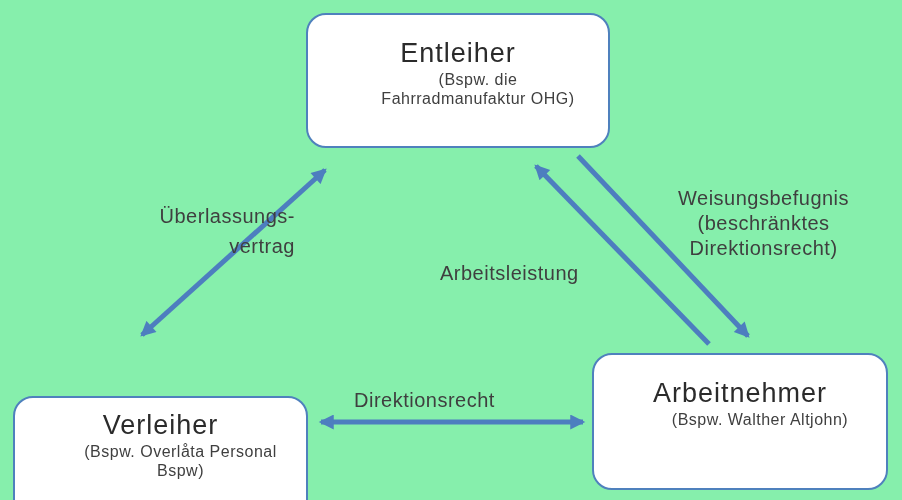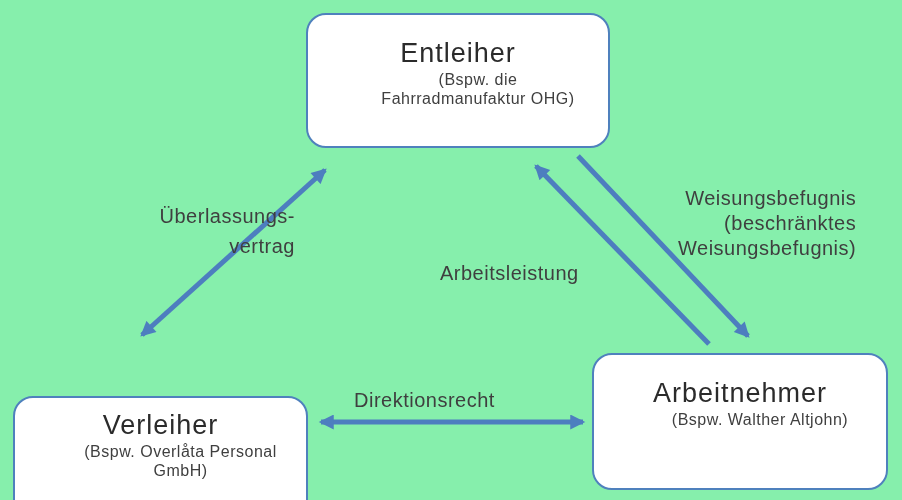--- a/index.html
+++ b/index.html
@@ -55,7 +55,7 @@
   }
   .edge-label span { display: block; }
   #label-ueberlassungsvertrag { right: 607px; top: 201px; text-align: right; line-height: 30px; }
-  #label-weisungsbefugnis     { left: 678px;  top: 186px; text-align: right;  line-height: 25px; }
+  #label-weisungsbefugnis     { left: 678px;  top: 186px; text-align: center;  line-height: 25px; }
   #label-arbeitsleistung      { left: 440px;  top: 262px; }
   #label-arbeitsvertrag       { left: 354px;  top: 389px; }
 

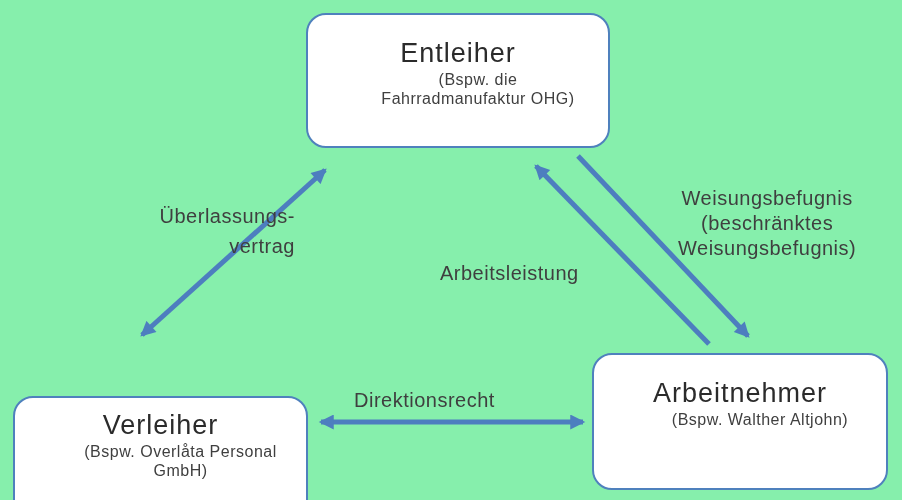--- a/index.html
+++ b/index.html
@@ -113,7 +113,7 @@
   <div class="edge-label" id="label-weisungsbefugnis">
     <span>Weisungsbefugnis</span>
     <span>(beschränktes</span>
-    <span>Weisungsbefugnis)</span>
+    <span>Direktionsrecht)</span>
   </div>
 
   <div class="edge-label" id="label-arbeitsleistung">Arbeitsleistung</div>

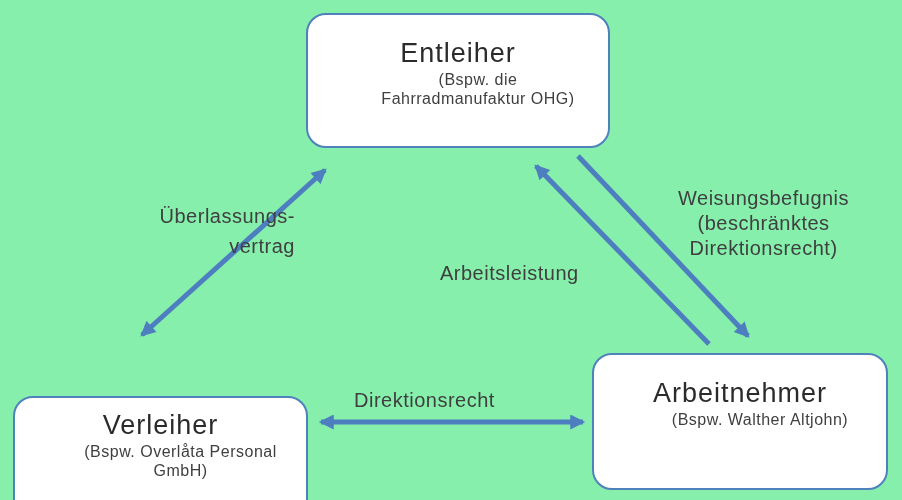--- a/index.html
+++ b/index.html
@@ -94,7 +94,7 @@
     <div class="title">Verleiher</div>
     <div class="subtitle">
       <span>(Bspw. Overlåta Personal</span>
-      <span>GmbH)</span>
+      <span>Bspw)</span>
     </div>
   </div>
 

